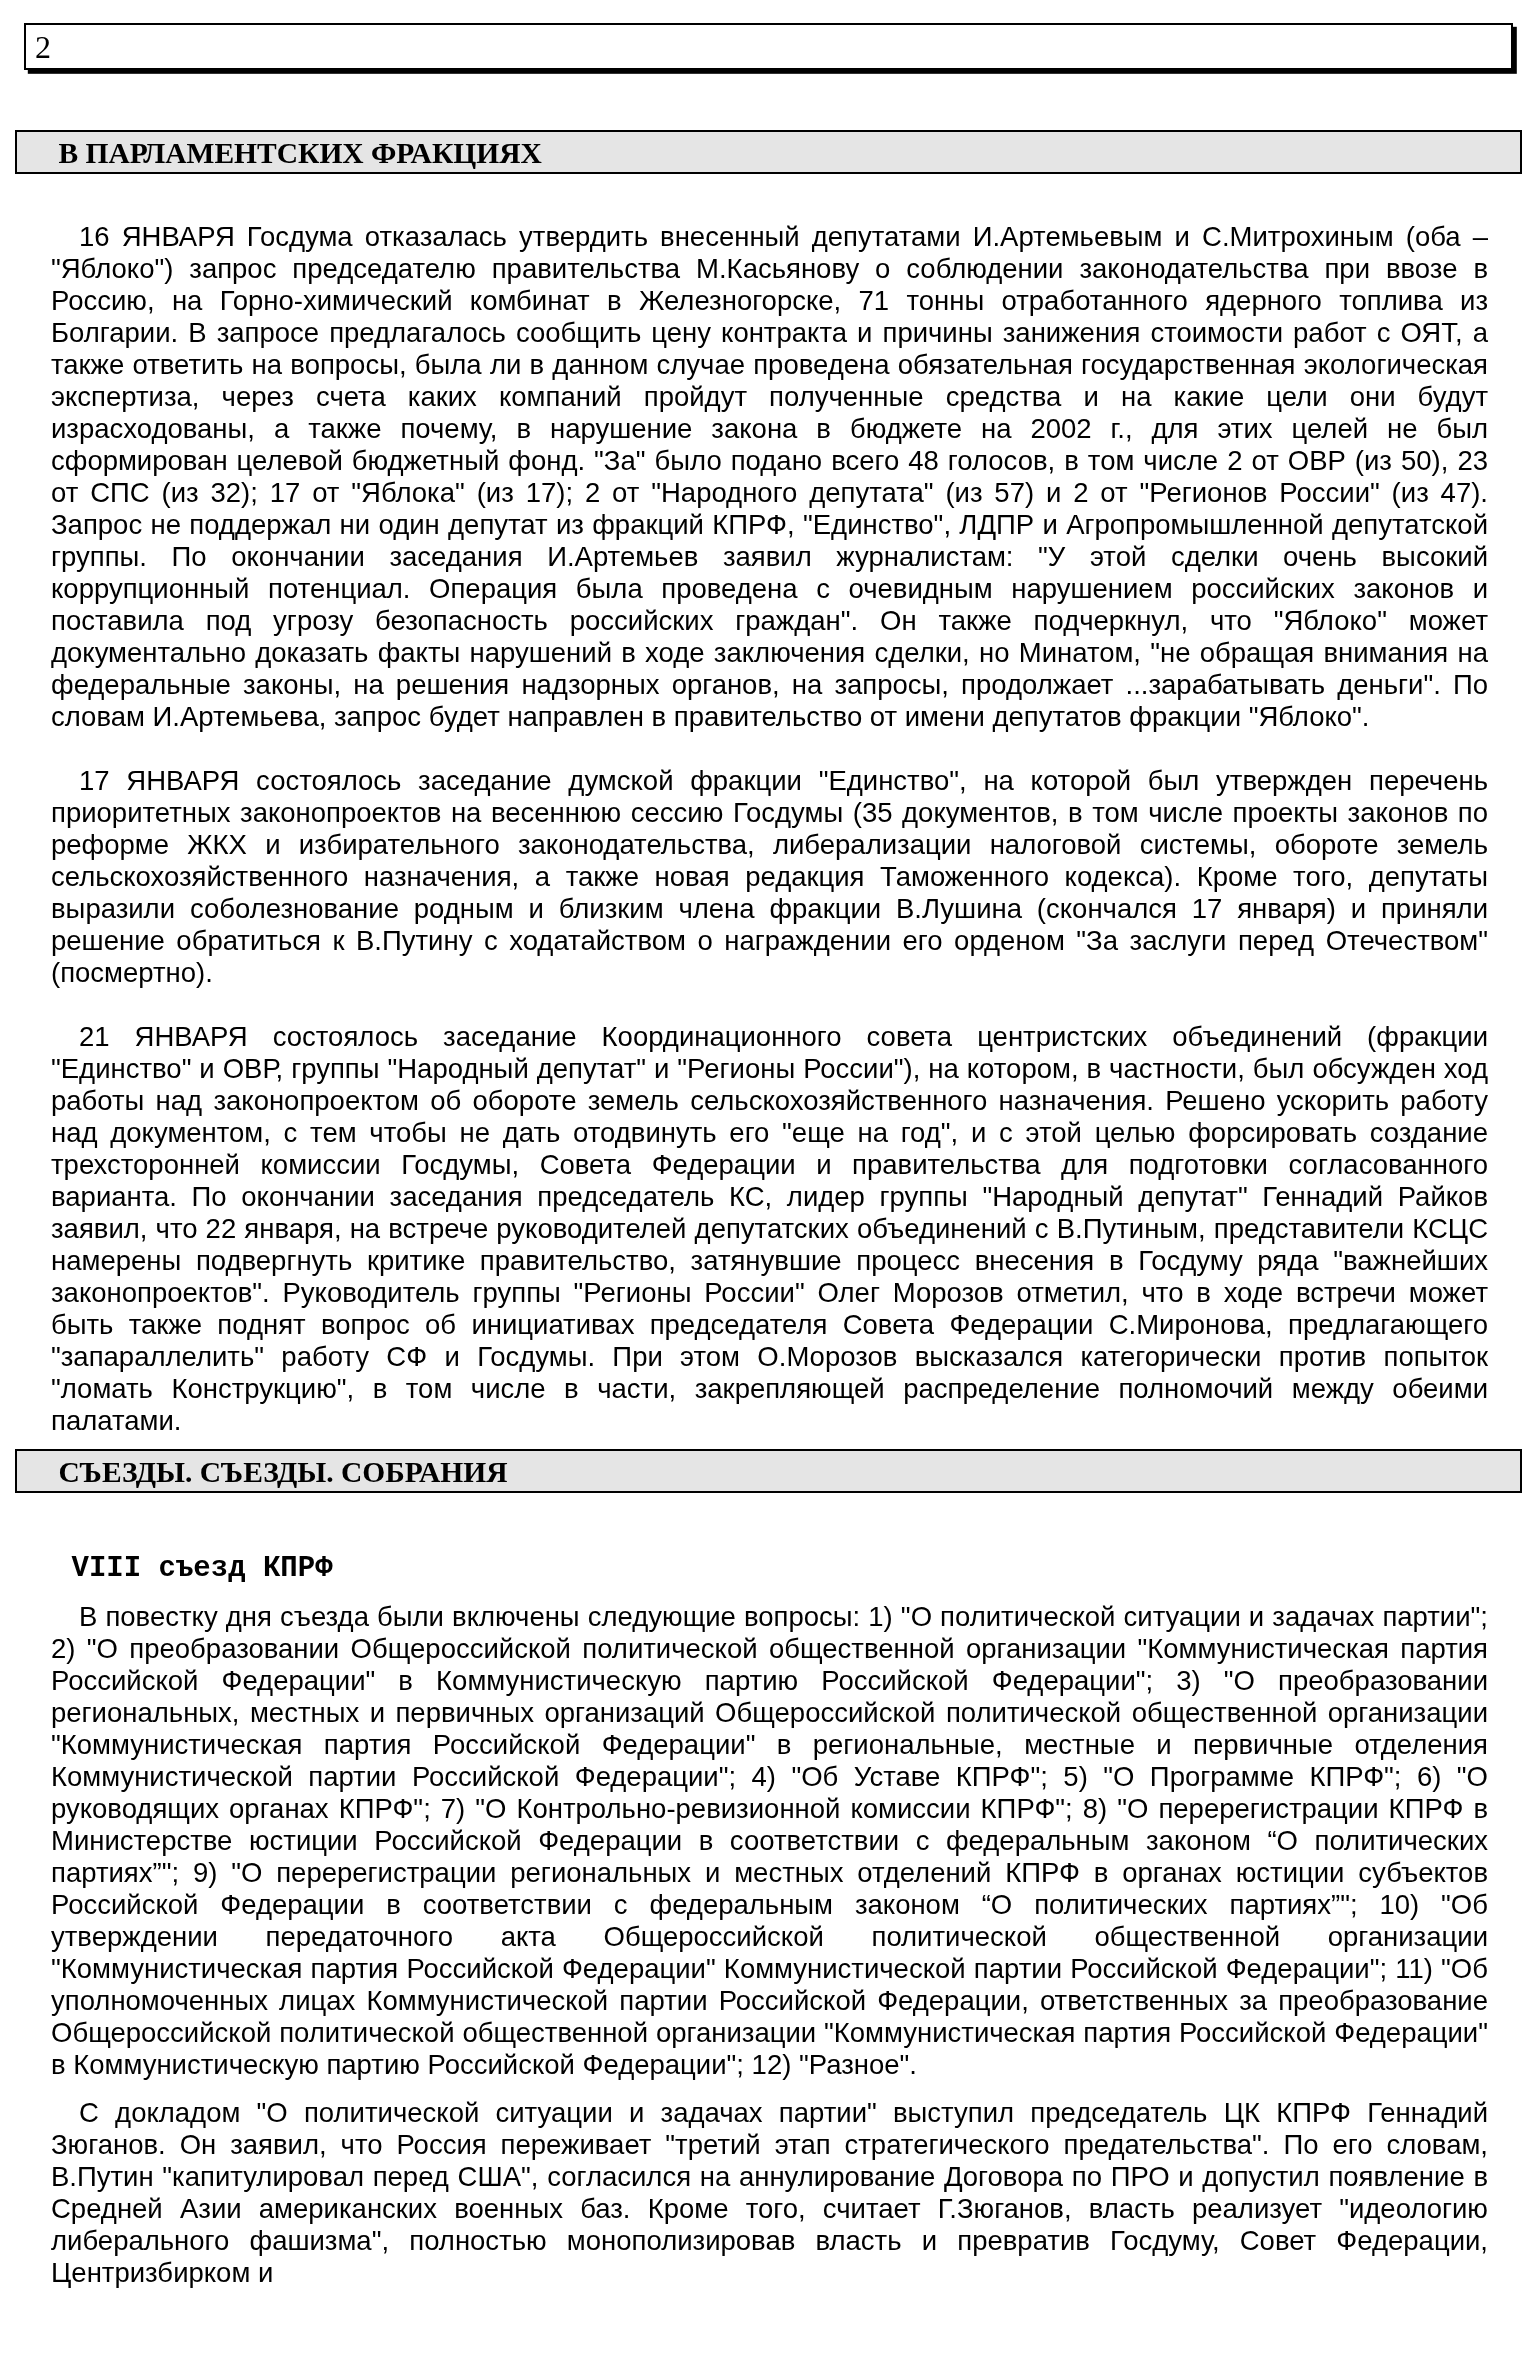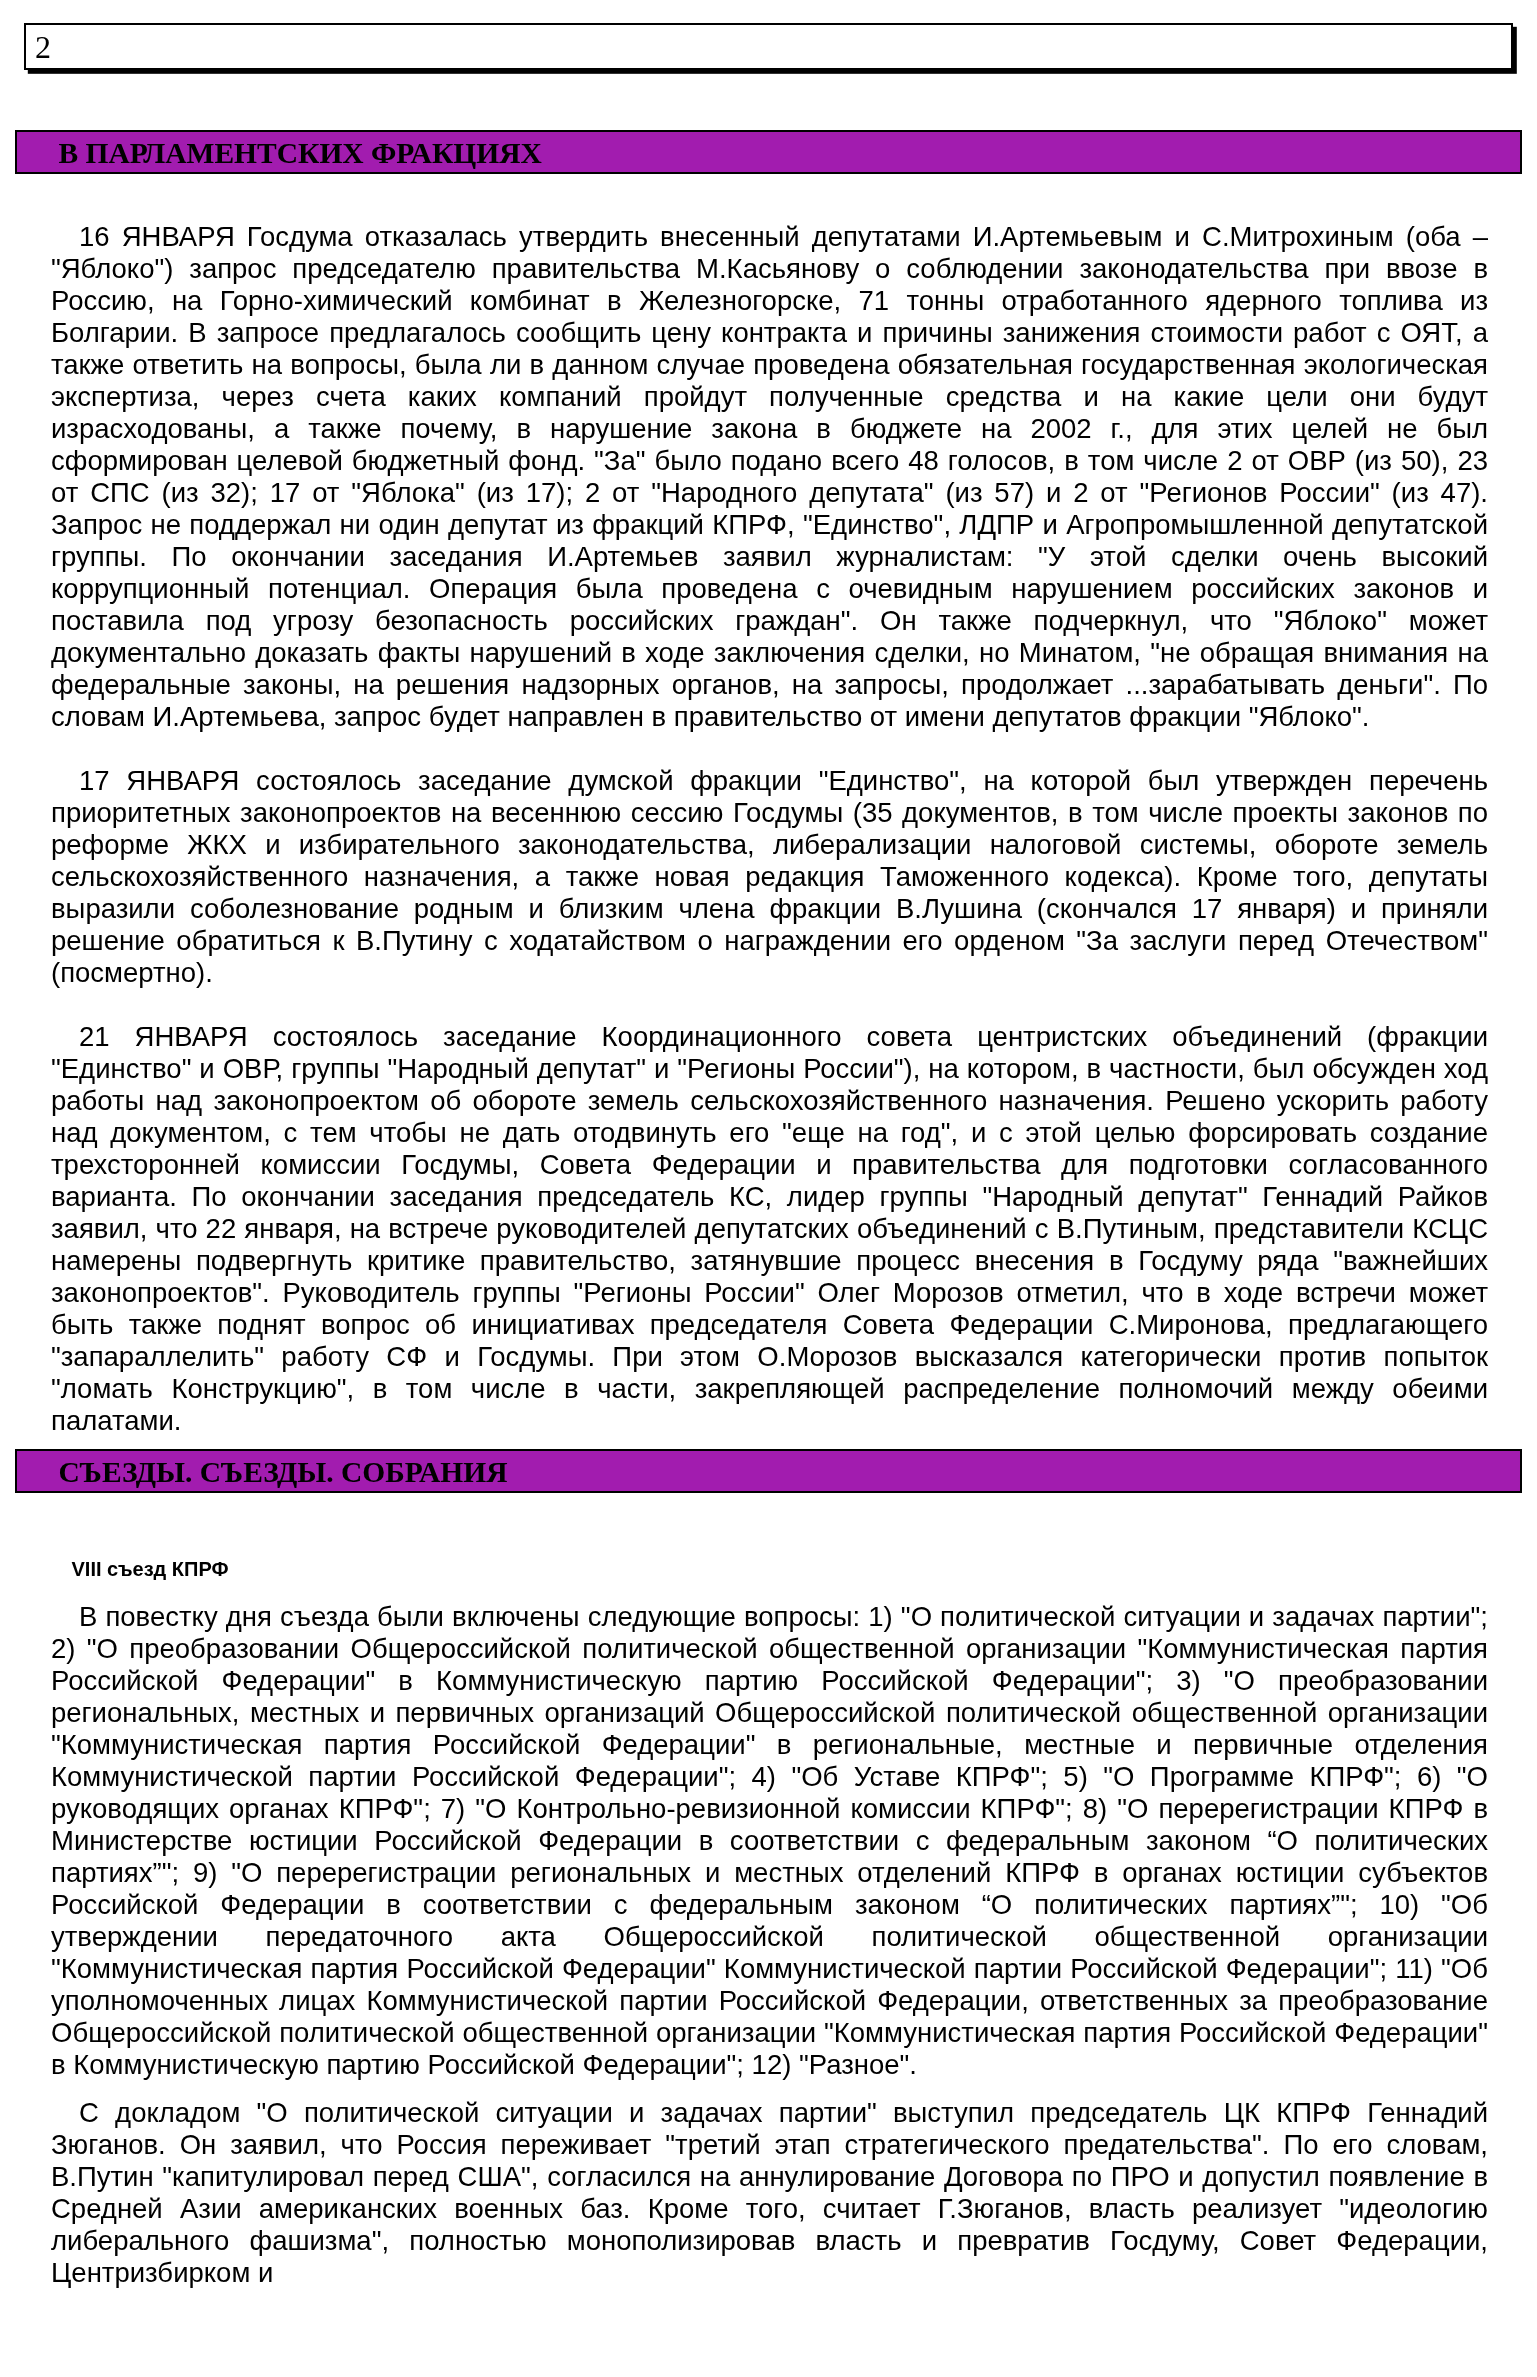--- a/index.html
+++ b/index.html
@@ -14,7 +14,7 @@
   .issue-info { position: absolute; right: 82px; top: 3.8px; font-style: italic; }
   .section-header {
     position: absolute; left: 15.4px; width: 1503px; height: 40px;
-    border: 2.6px solid #000; background: #a21caf;
+    border: 2.6px solid #000; background: #e5e5e5;
     font-family: "Liberation Serif", serif; font-weight: bold; font-size: 29.5px;
   }
   .section-header span { position: absolute; left: 41px; top: 4.5px; letter-spacing: 0px; }

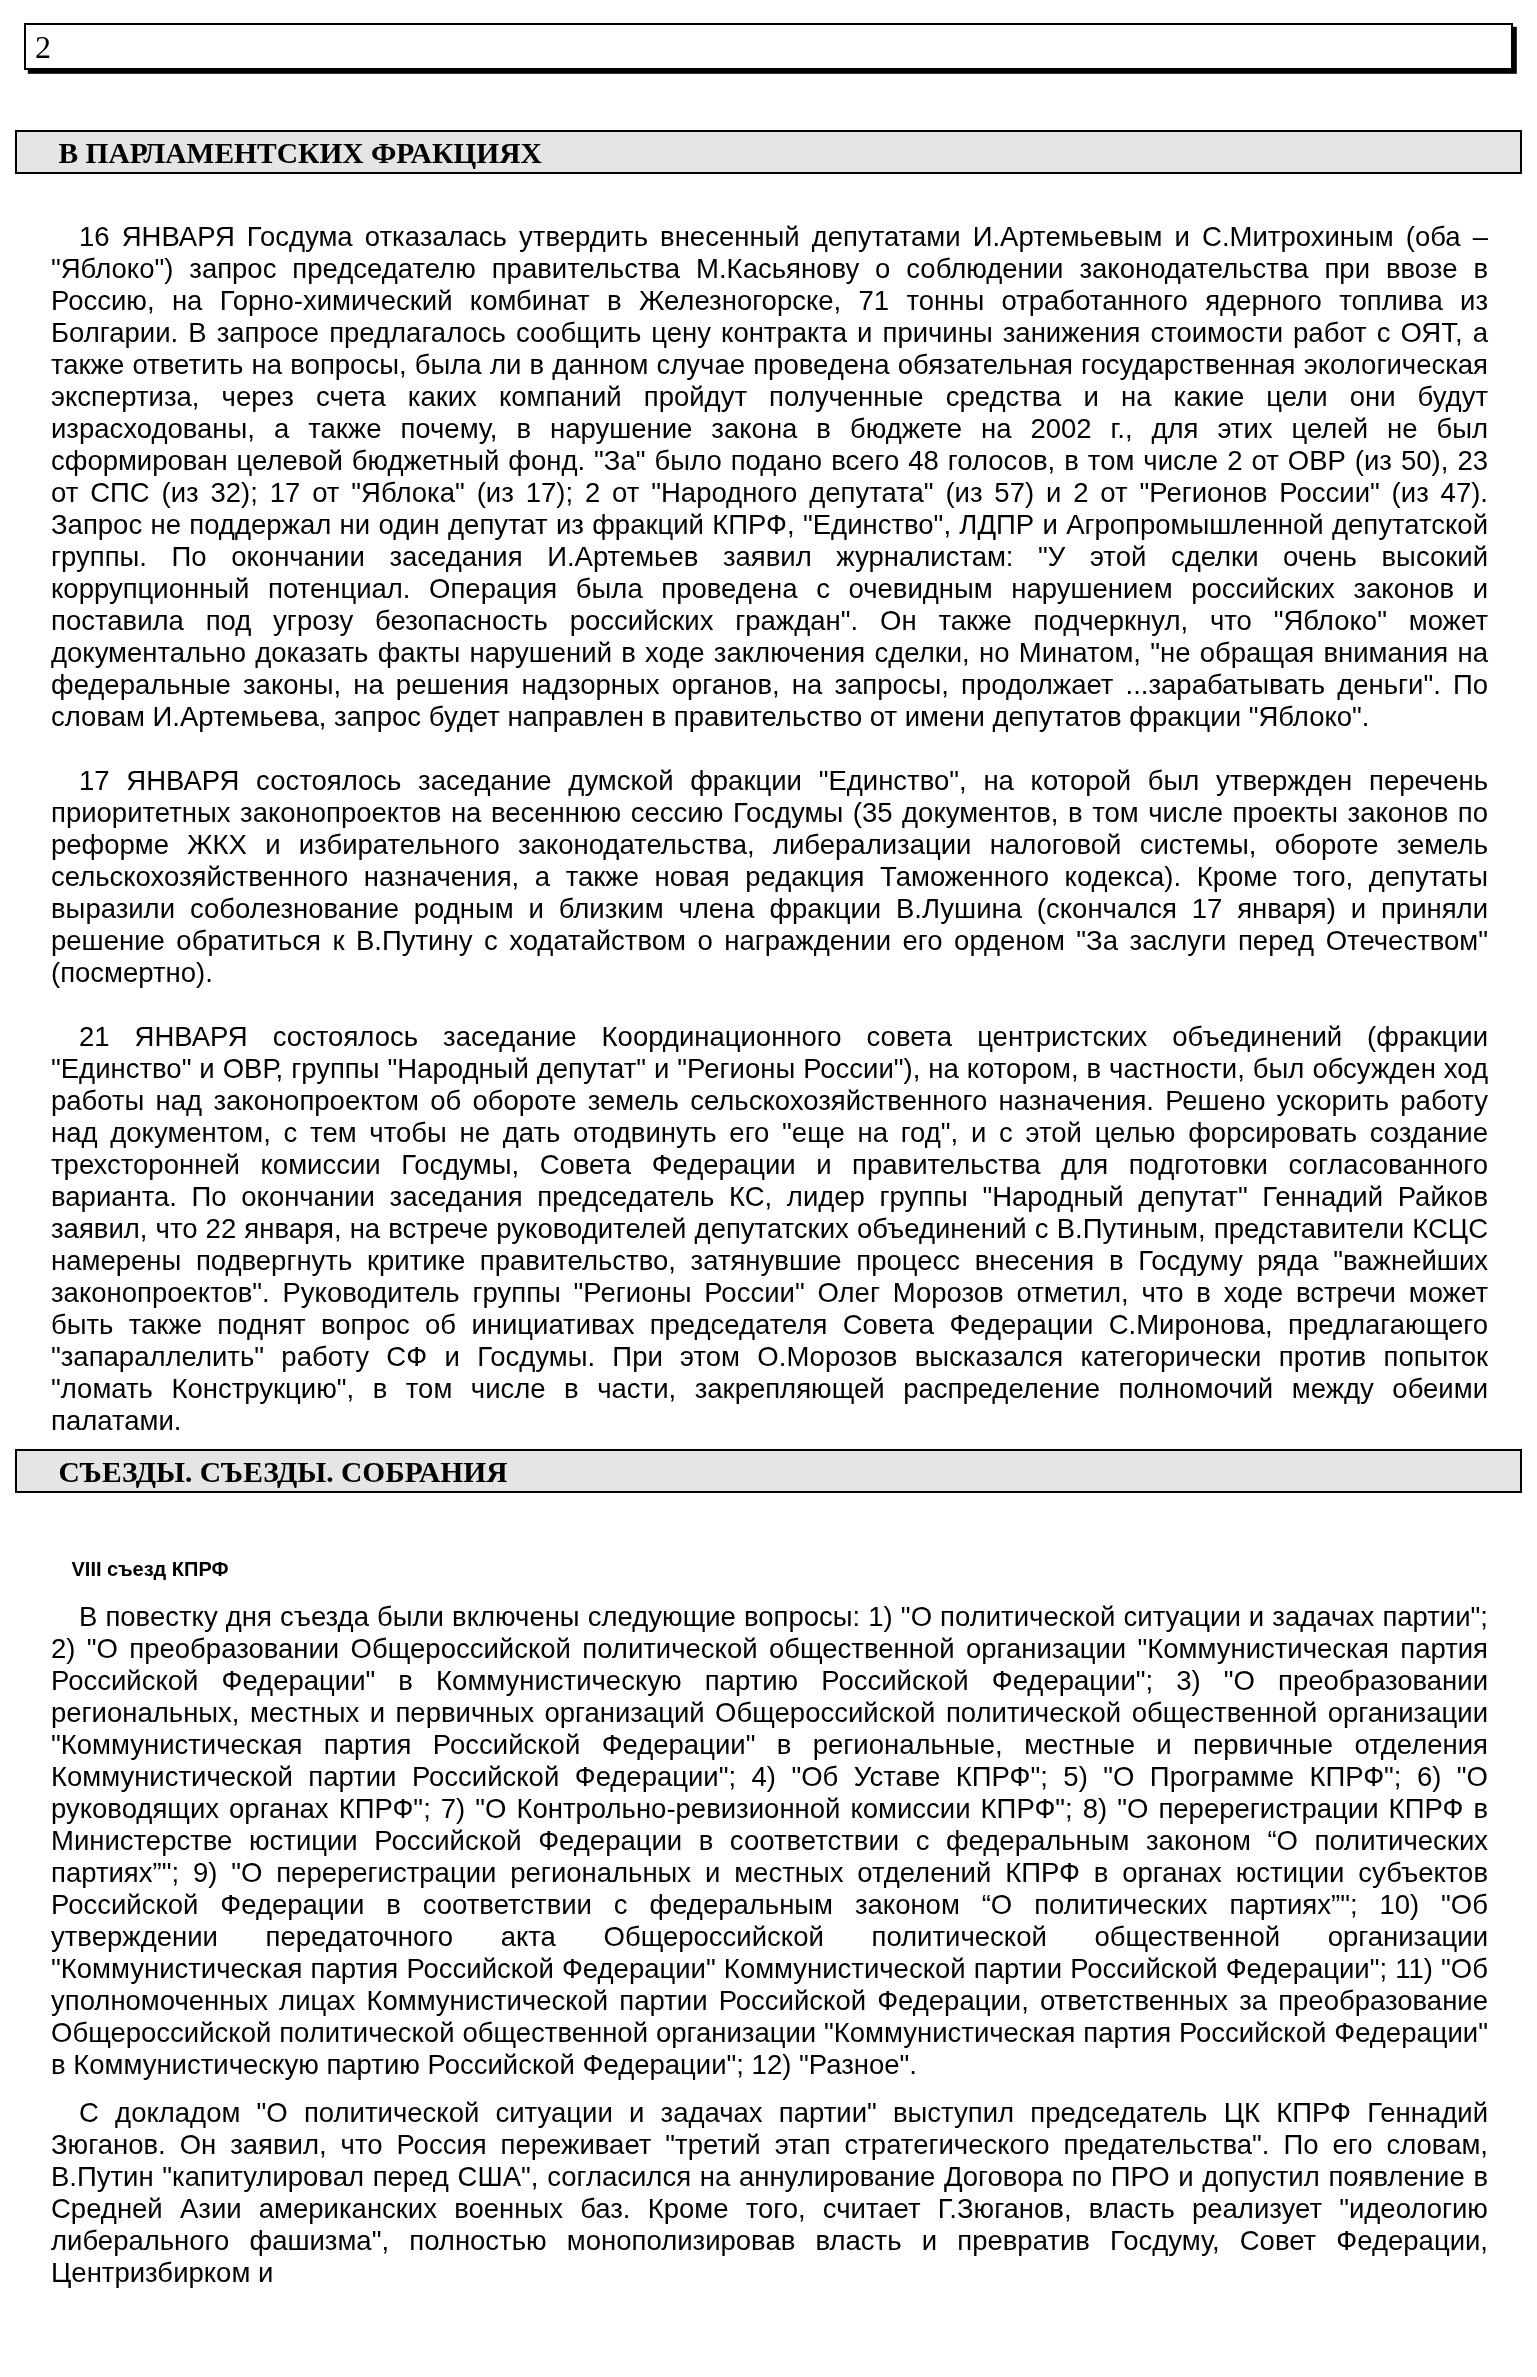--- a/index.html
+++ b/index.html
@@ -25,7 +25,7 @@
   }
   .body-block p { margin: 16px; text-indent: 28px; }
   .block1 p + p { margin-top: 32px; }
-  .subhead { font-weight: bold; font-size: 20px; text-indent: 20.5px !important; }
+  .subhead { font-weight: bold; font-size: 29px; text-indent: 20.5px !important; font-family: Liberation Mono, monospace; }
 </style>
 </head>
 <body>

